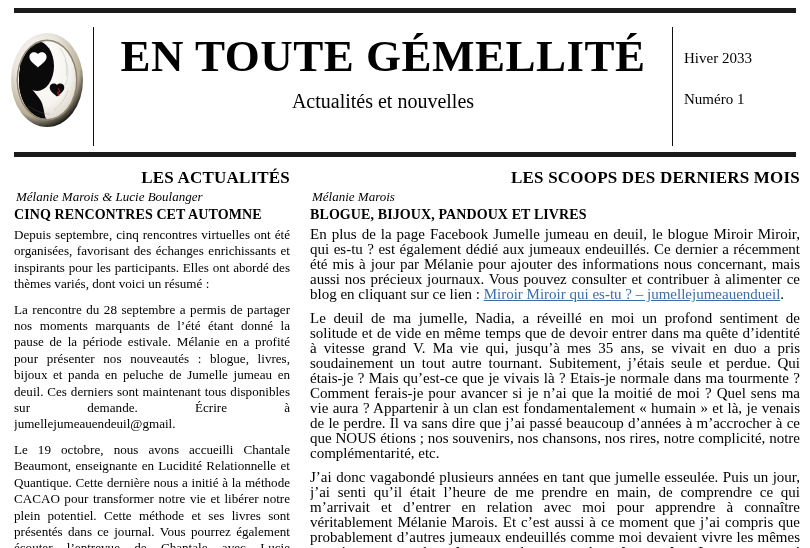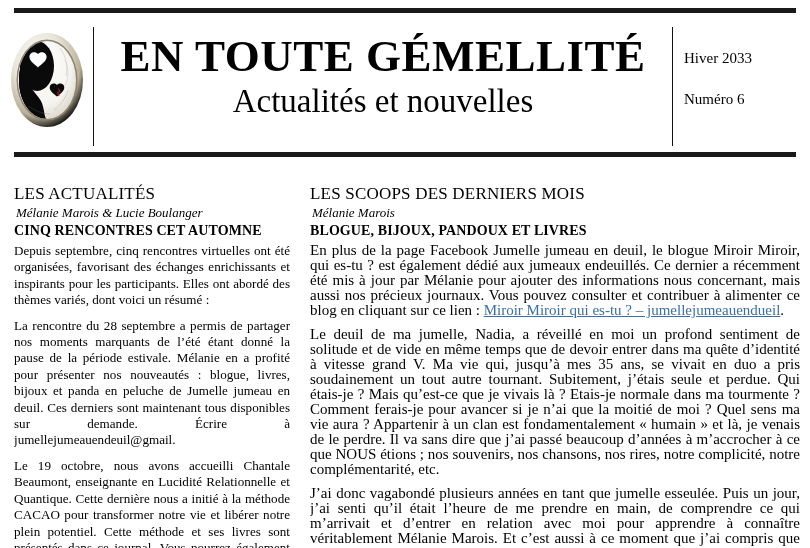--- a/index.html
+++ b/index.html
@@ -94,7 +94,7 @@
   .paper-subtitle {
     font-family: "Liberation Serif", "DejaVu Serif", serif;
     font-weight: normal;
-    font-size: 33px;
+    font-size: 20px;
     line-height: 34px;
     margin: 2px 0 0 0;
   }

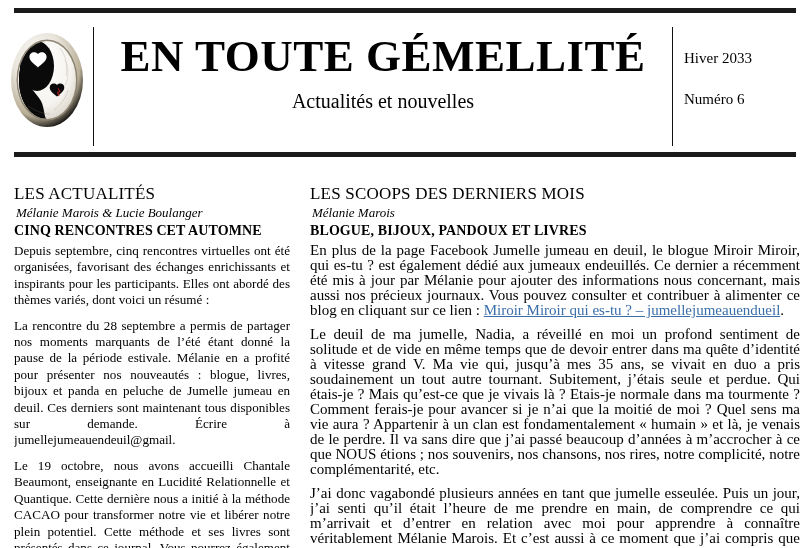--- a/index.html
+++ b/index.html
@@ -234,7 +234,7 @@
 
     <div class="issue-block">
       <p class="issue-line">Hiver 2033</p>
-      <p class="issue-line second">Numéro 6</p>
+      <p class="issue-line second">Numéro 1</p>
     </div>
 
   </div>

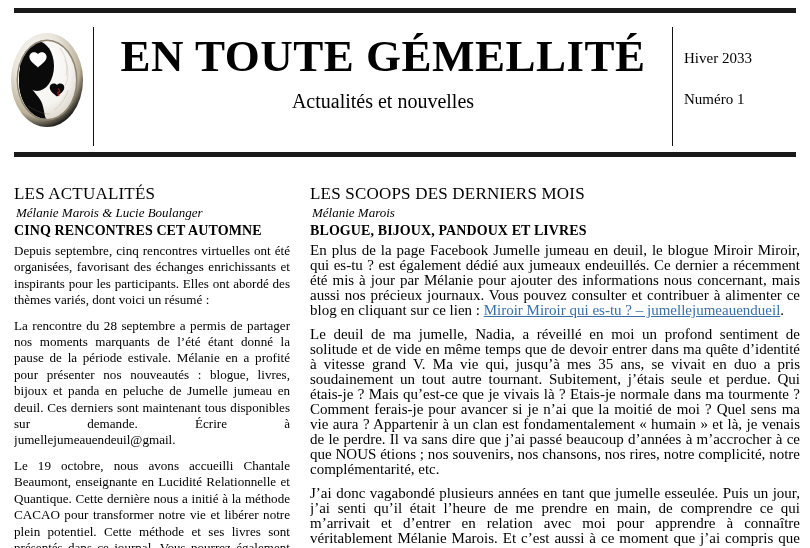--- a/index.html
+++ b/index.html
@@ -136,11 +136,12 @@
   }
 
   .section-title {
-    font-weight: normal;
+    font-weight: bold;
     font-size: 17px;
     line-height: 20px;
-    margin: 16px 0 1px 0;
+    margin: 0 0 1px 0;
     letter-spacing: 0.2px;
+    text-align: right;
   }
   .byline {
     font-style: italic;

